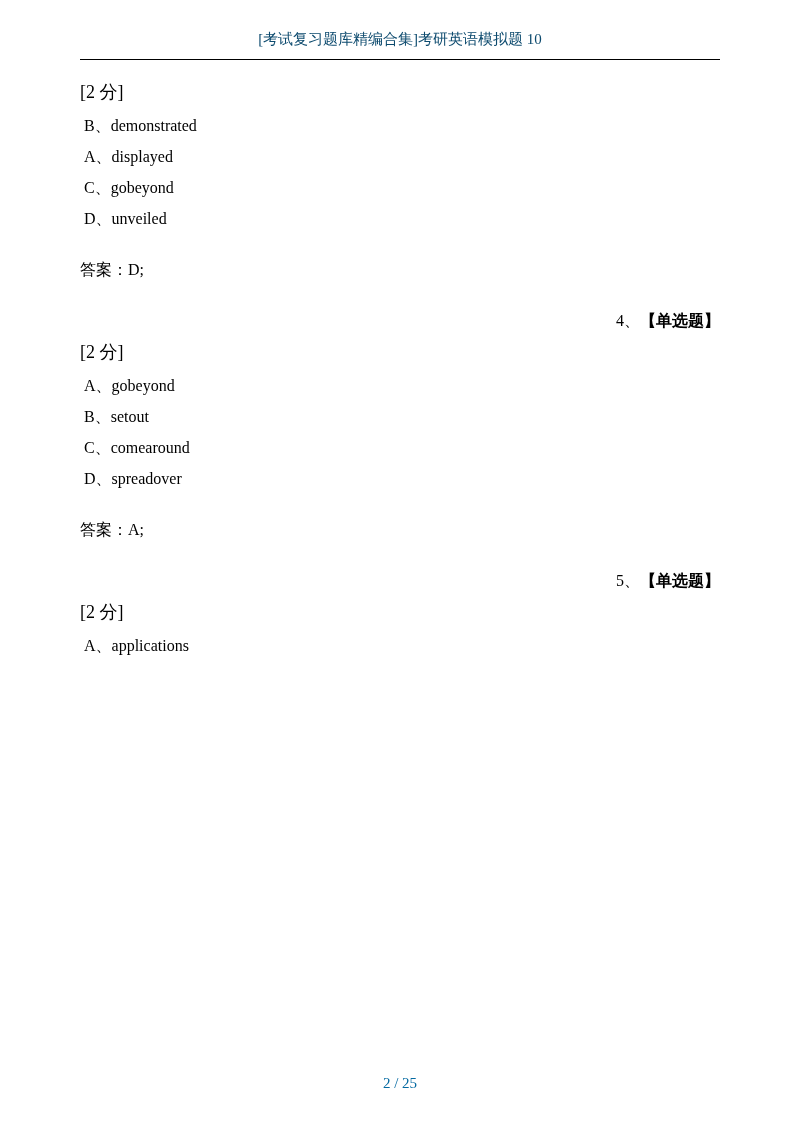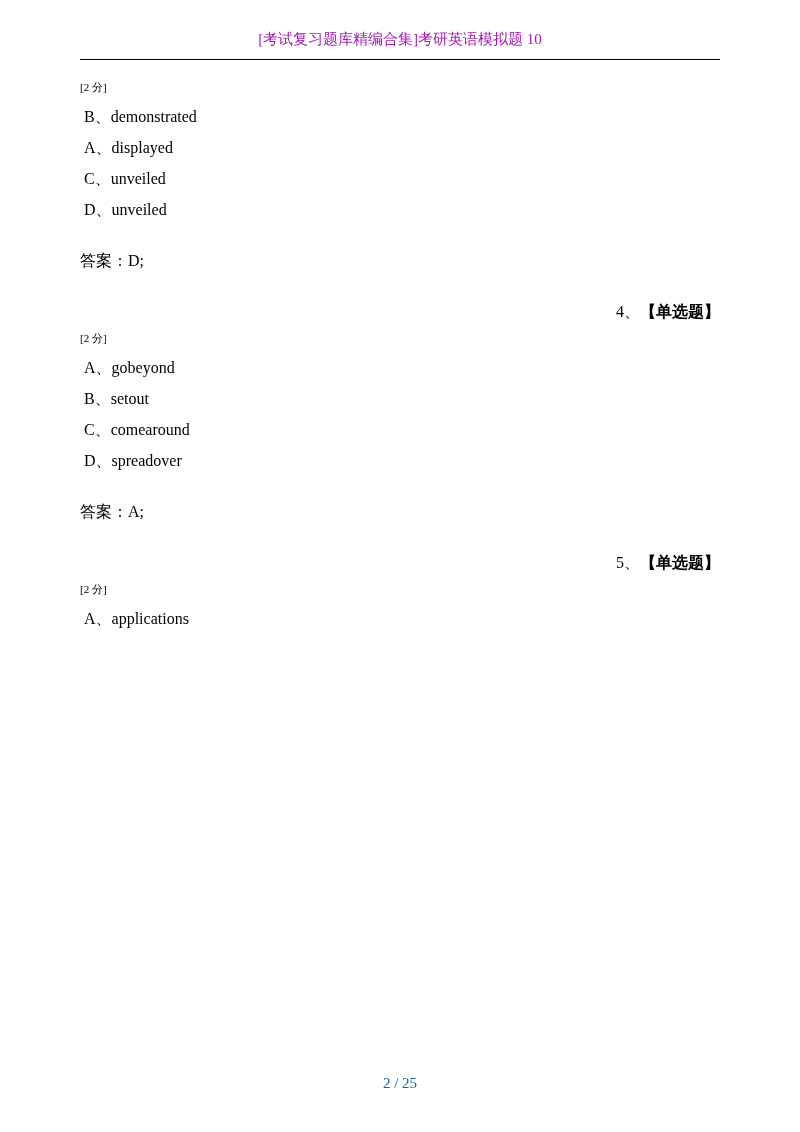--- a/index.html
+++ b/index.html
@@ -29,7 +29,7 @@
       text-align: center;
       font-size: 15px;
       margin-bottom: 10px;
-      color: #a21caf;
+      color: #0c4a6e;
     }
 
     .divider {

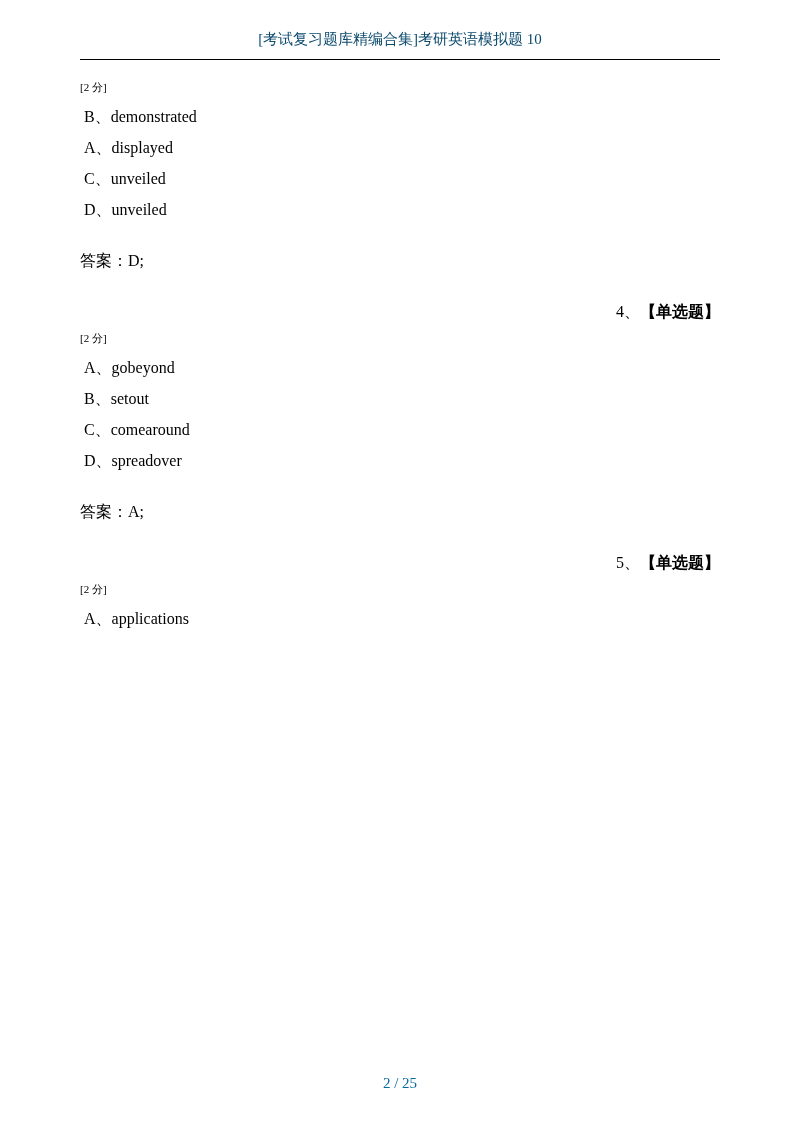--- a/index.html
+++ b/index.html
@@ -50,7 +50,7 @@
     }
 
     .score-label {
-      font-size: 11px;
+      font-size: 18px;
       margin-bottom: 12px;
     }
 

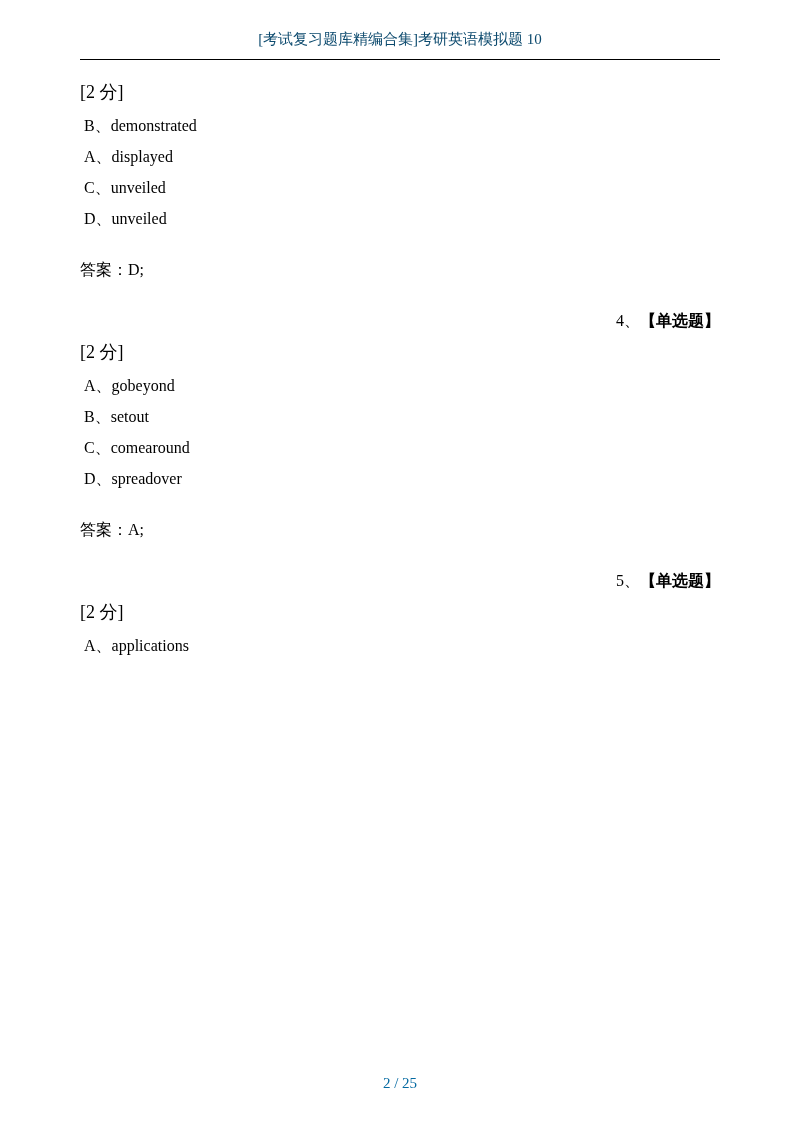--- a/index.html
+++ b/index.html
@@ -102,7 +102,7 @@
       <span>A、displayed</span>
     </div>
     <div class="option-item">
-      <span>C、unveiled</span>
+      <span>C、gobeyond</span>
     </div>
     <div class="option-item">
       <span>D、unveiled</span>

